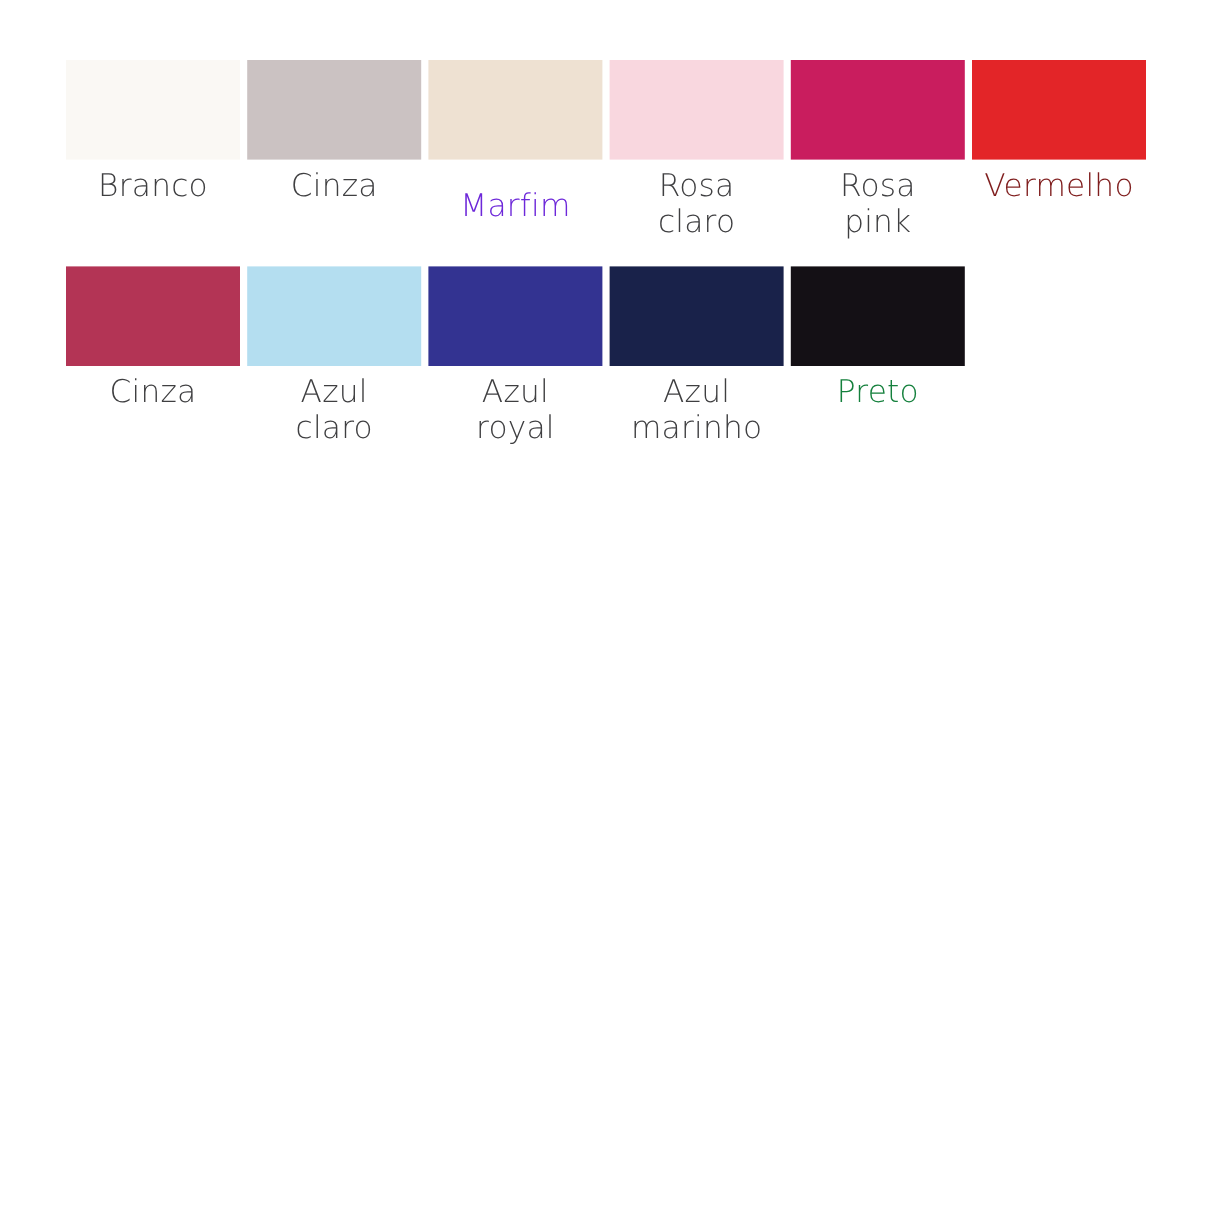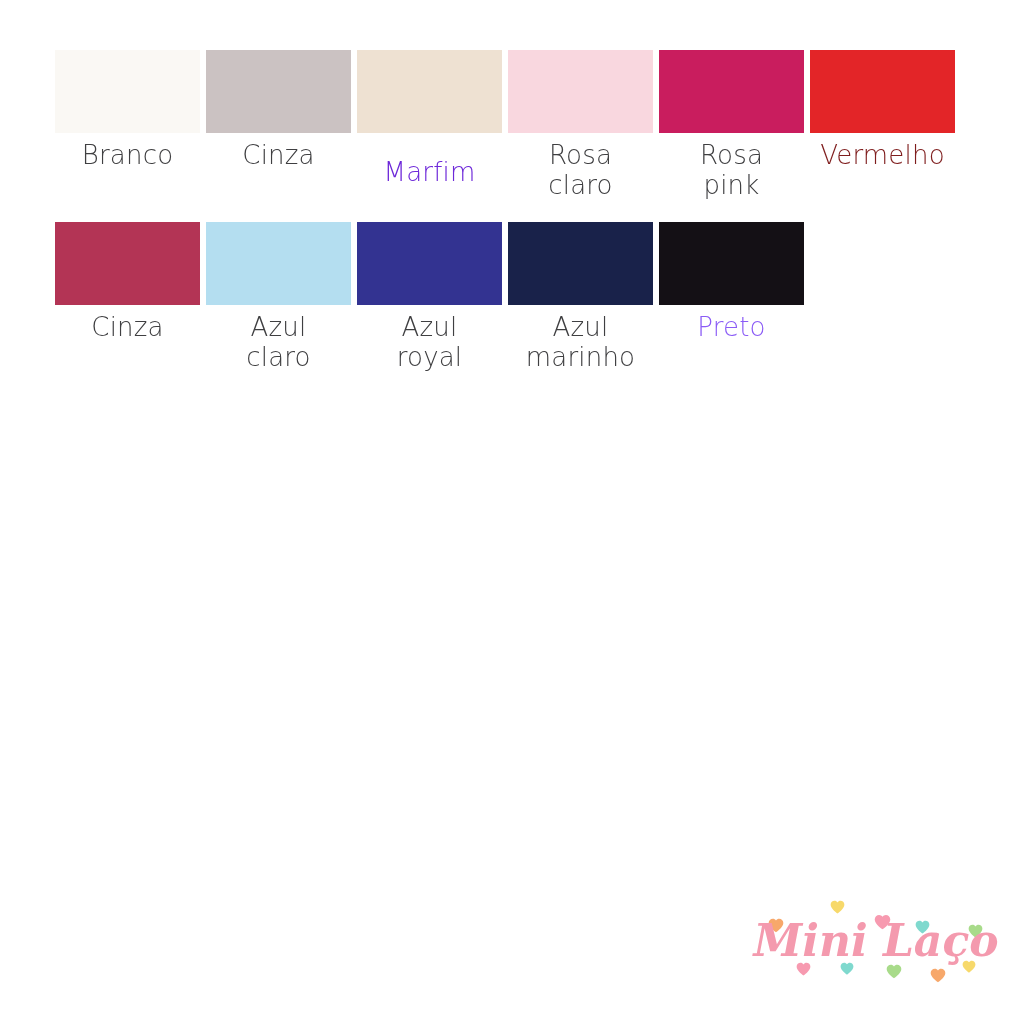--- a/index.html
+++ b/index.html
@@ -143,7 +143,7 @@
       </div>
       <div class="swatch-cell">
         <span class="swatch-chip" style="background-color: rgb(20, 16, 21);"></span>
-        <span class="swatch-label" style="color: #8b5cf6;">Preto</span>
+        <span class="swatch-label" style="color: #15803d;">Preto</span>
       </div>
     </div>
 

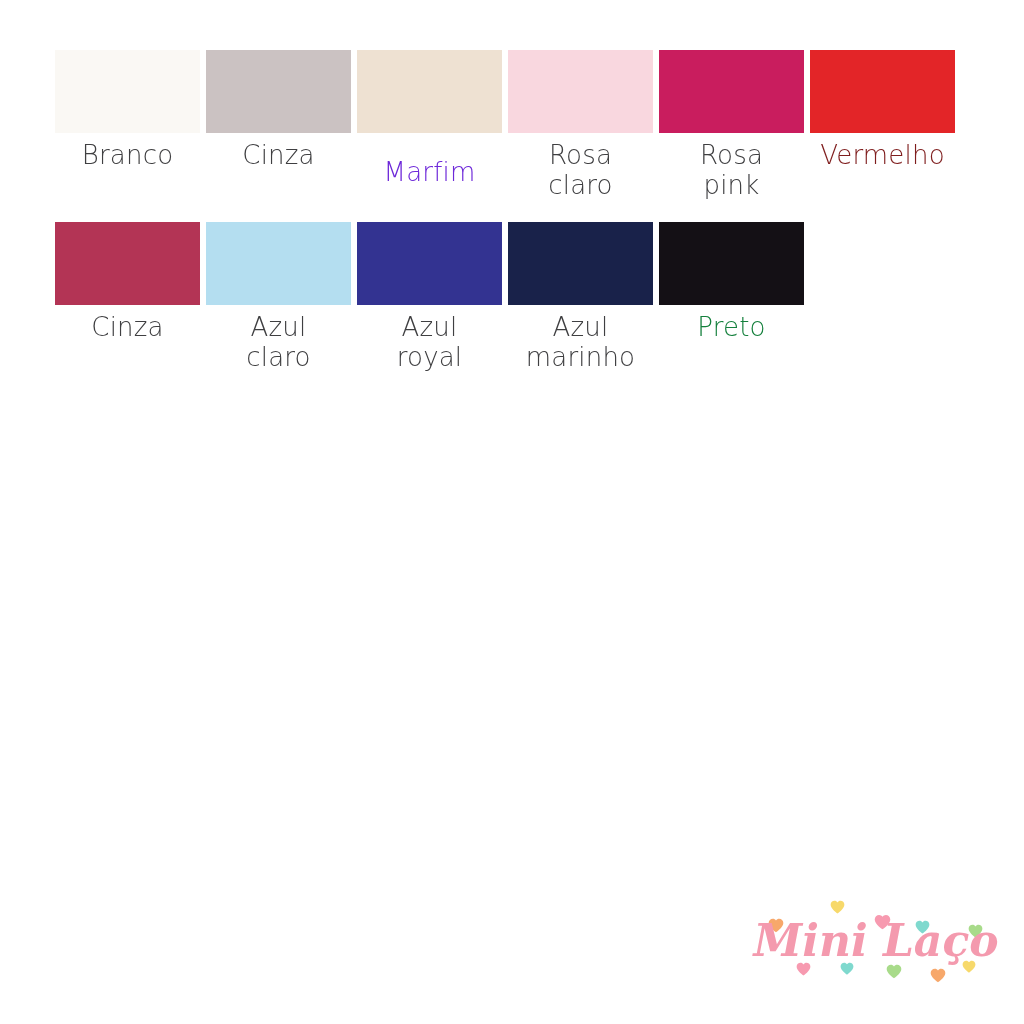--- a/index.html
+++ b/index.html
@@ -149,28 +149,6 @@
 
   </div>
 
-  <div class="brand-logo">
-    <svg viewBox="0 0 248 104" xmlns="http://www.w3.org/2000/svg">
-      <defs>
-        <symbol id="heart-shape" viewBox="0 0 24 22">
-          <path d="M12 21.3C12 21.3 1 14.1 1 7.4 1 3.6 3.9 1 7.2 1c2 0 3.8 1 4.8 2.6C13 2 14.8 1 16.8 1 20.1 1 23 3.6 23 7.4c0 6.7-11 13.9-11 13.9z"></path>
-        </symbol>
-      </defs>
-
-      <use href="#heart-shape" x="78" y="2" width="15" height="14" fill="#F7D96B"></use>
-      <use href="#heart-shape" x="16" y="20" width="16" height="15" fill="#F7A86B"></use>
-      <use href="#heart-shape" x="122" y="16" width="17" height="16" fill="#F79AB0"></use>
-      <use href="#heart-shape" x="44" y="64" width="15" height="14" fill="#F79AB0"></use>
-      <use href="#heart-shape" x="88" y="64" width="14" height="13" fill="#7FD9CE"></use>
-      <use href="#heart-shape" x="163" y="22" width="15" height="14" fill="#7FD9CE"></use>
-      <use href="#heart-shape" x="216" y="26" width="15" height="14" fill="#A8DB8A"></use>
-      <use href="#heart-shape" x="134" y="66" width="16" height="15" fill="#A8DB8A"></use>
-      <use href="#heart-shape" x="178" y="70" width="16" height="15" fill="#F7A86B"></use>
-      <use href="#heart-shape" x="210" y="62" width="14" height="13" fill="#F7D96B"></use>
-
-      <text class="logo-wordmark" x="124" y="58" text-anchor="middle" font-size="44" fill="#F49AAE">Mini Laço</text>
-    </svg>
-  </div>
 
 </div>
 

